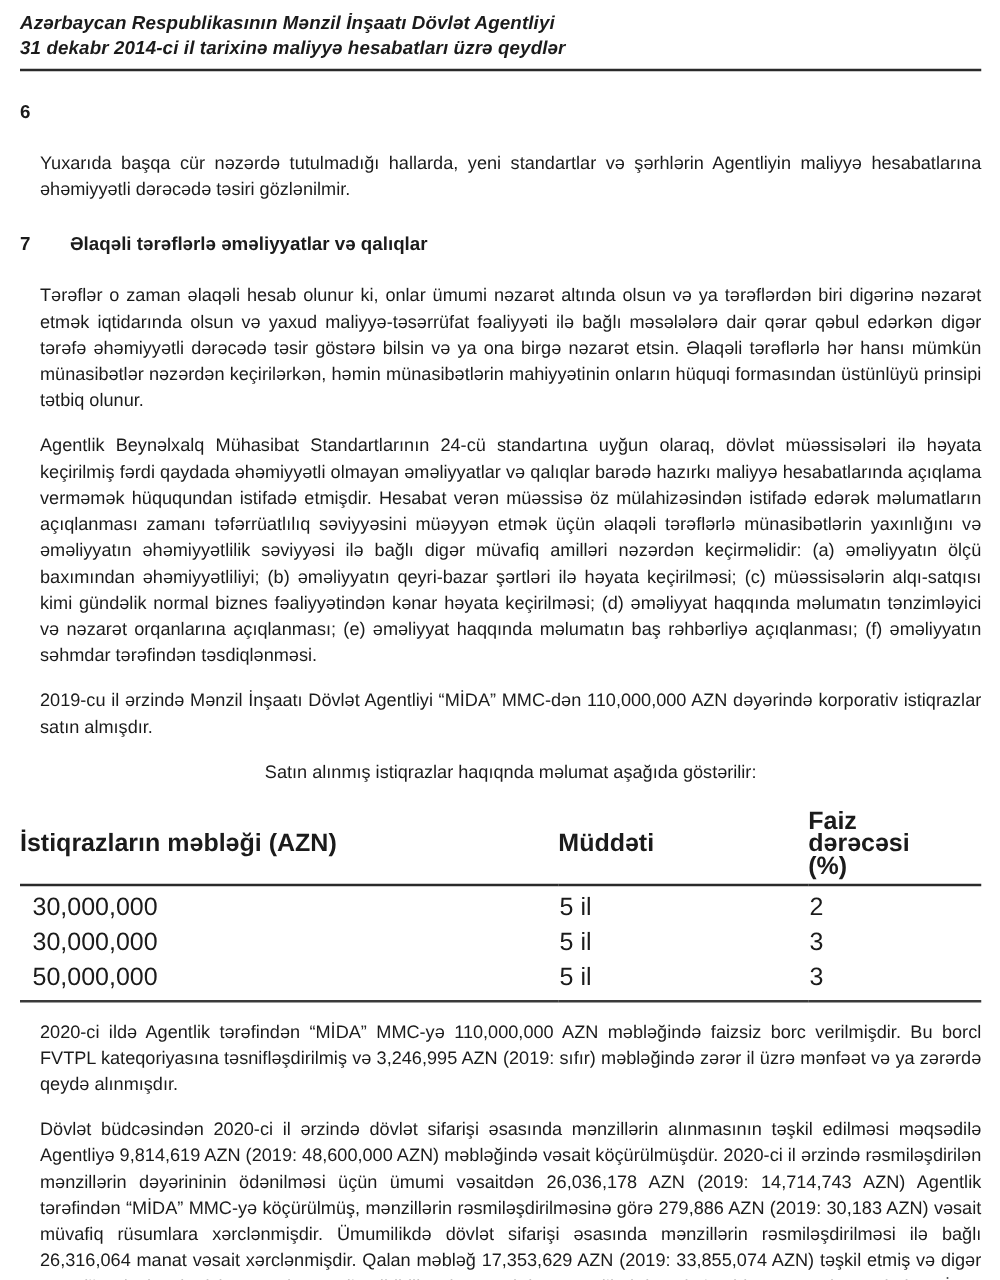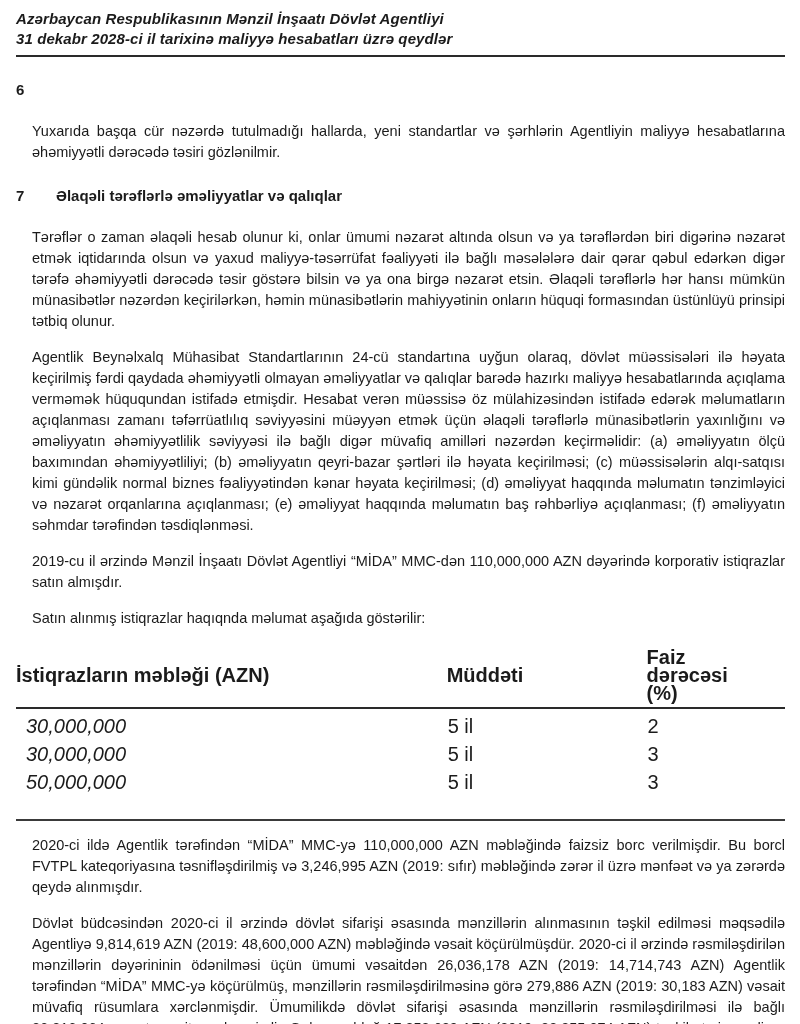--- a/index.html
+++ b/index.html
@@ -88,7 +88,7 @@
 
   <header class="doc-header">
     <div>Azərbaycan Respublikasının Mənzil İnşaatı Dövlət Agentliyi</div>
-    <div>31 dekabr 2028-ci il tarixinə maliyyə hesabatları üzrə qeydlər</div>
+    <div>31 dekabr 2014-ci il tarixinə maliyyə hesabatları üzrə qeydlər</div>
   </header>
 
   <div class="section-heading">

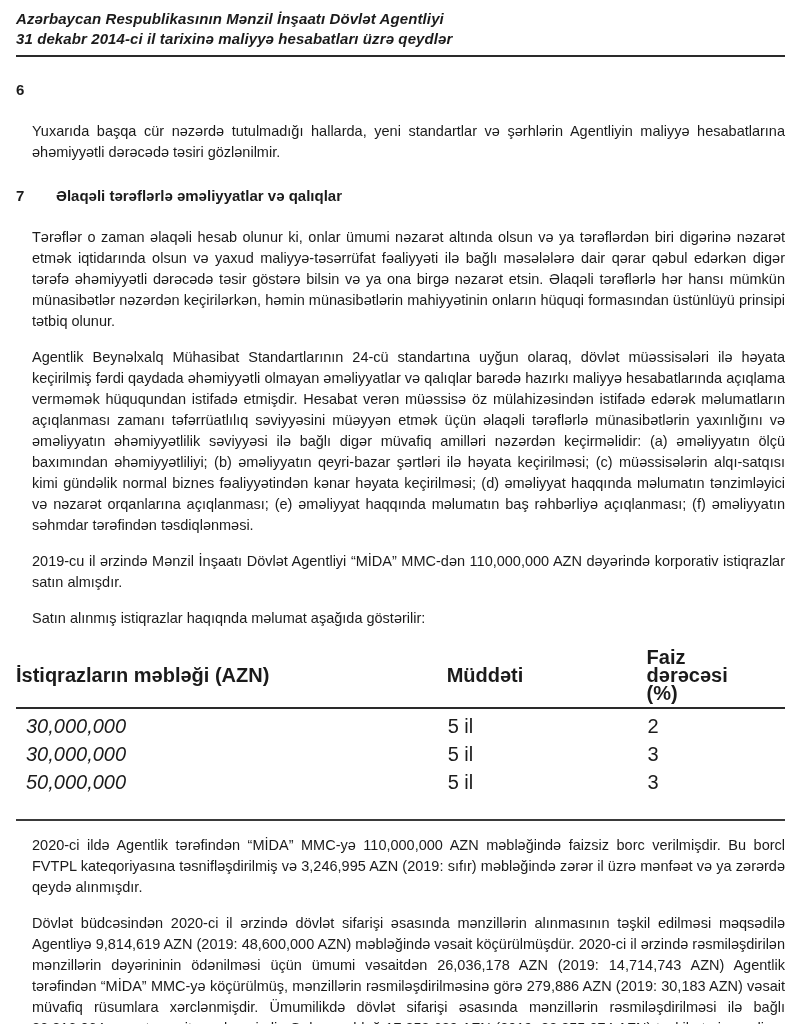--- a/index.html
+++ b/index.html
@@ -45,7 +45,7 @@
     margin: 0 0 15px 16px;
   }
   .para.single {
-    text-align: left;
+    text-align: center;
   }
   table.bonds-table {
     width: 100%;

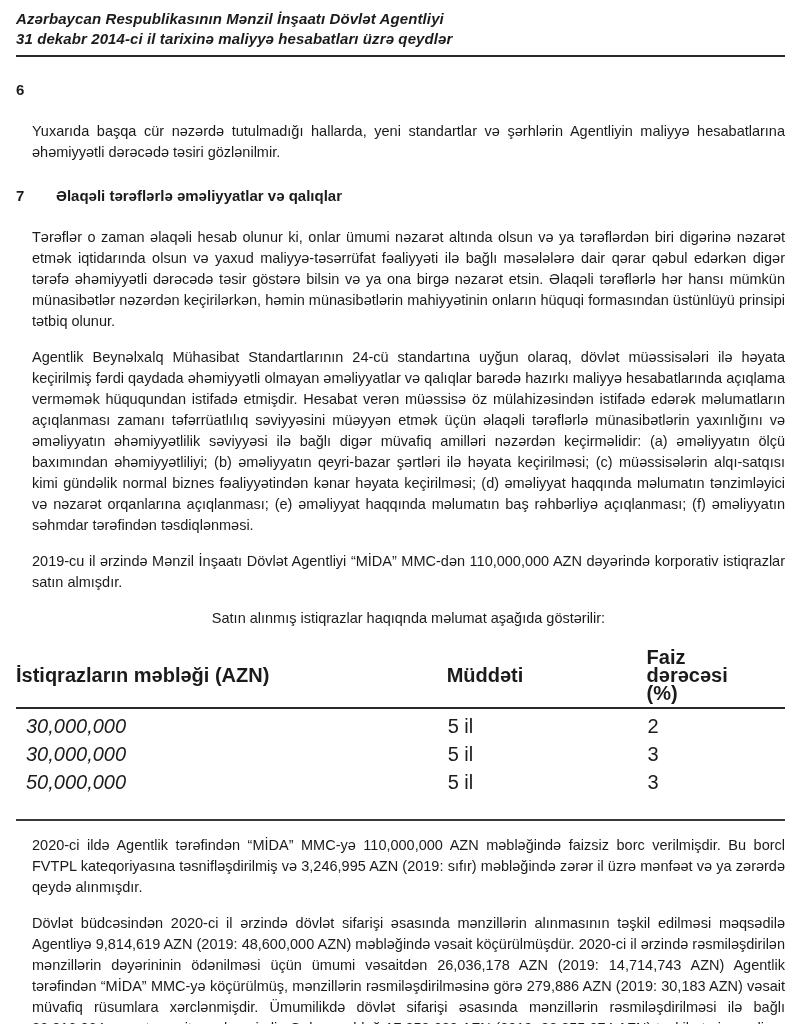--- a/index.html
+++ b/index.html
@@ -75,7 +75,6 @@
   }
   table.bonds-table tbody td.first {
     padding-left: 10px;
-    font-style: italic;
   }
   table.bonds-table tbody tr.last td {
     padding-bottom: 27px;

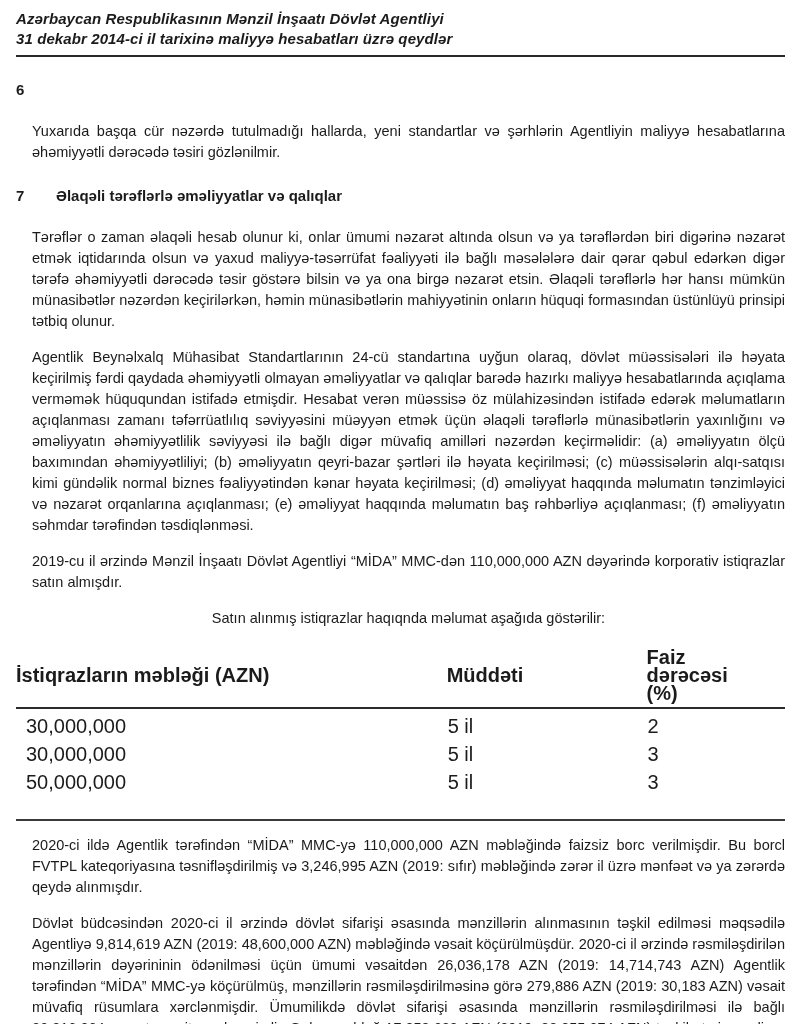--- a/index.html
+++ b/index.html
@@ -77,7 +77,7 @@
     padding-left: 10px;
   }
   table.bonds-table tbody tr.last td {
-    padding-bottom: 27px;
+    padding-bottom: 8px;
   }
 </style>
 </head>

